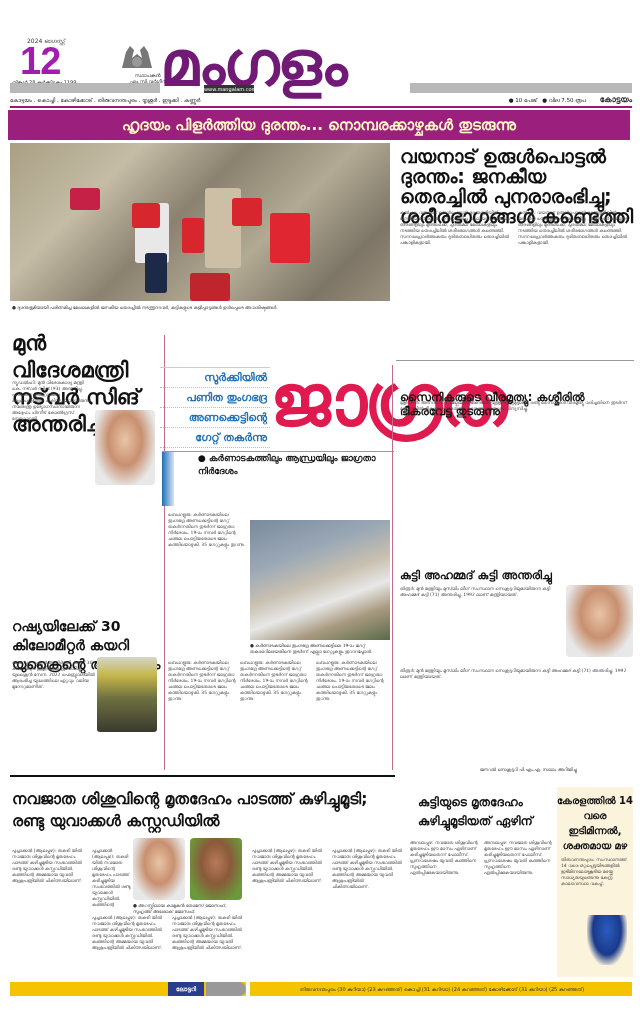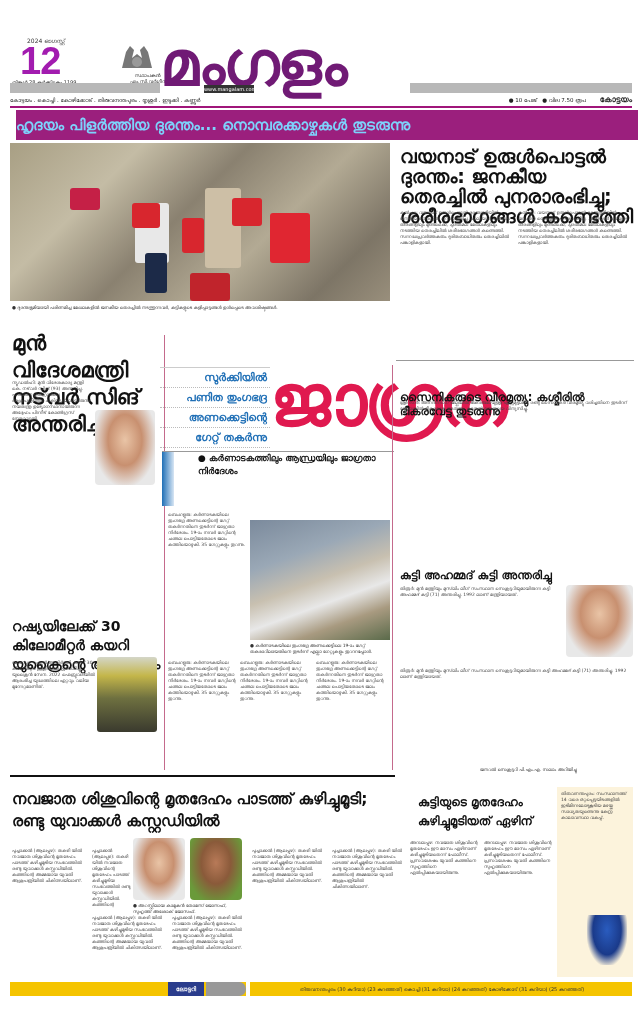--- a/index.html
+++ b/index.html
@@ -18,7 +18,7 @@
 .url-bar .right{position:absolute;right:0;top:0}
 .edition{font-weight:bold;font-size:8px;margin-left:12px}
 .top-rule{left:10px;top:106px;width:622px;height:2px;background:#a0157a}
-.banner{left:16px;top:110px;width:622px;height:30px;background:#9b1f7d;color:#7dd3fc;font-size:15px;font-weight:bold;text-align:left;line-height:30px}
+.banner{left:8px;top:110px;width:622px;height:30px;background:#9b1f7d;color:#fef9c3;font-size:15px;font-weight:bold;text-align:center;line-height:30px}
 .photo1{left:10px;top:143px;width:380px;height:158px;background:linear-gradient(135deg,#a89f84 0%,#c4bca5 25%,#8a8170 45%,#b3aa94 65%,#7d7566 85%,#998f7c 100%)}
 .photo1 .p{position:absolute;border-radius:3px}
 .cap{font-size:4.5px;color:#333;line-height:6px}

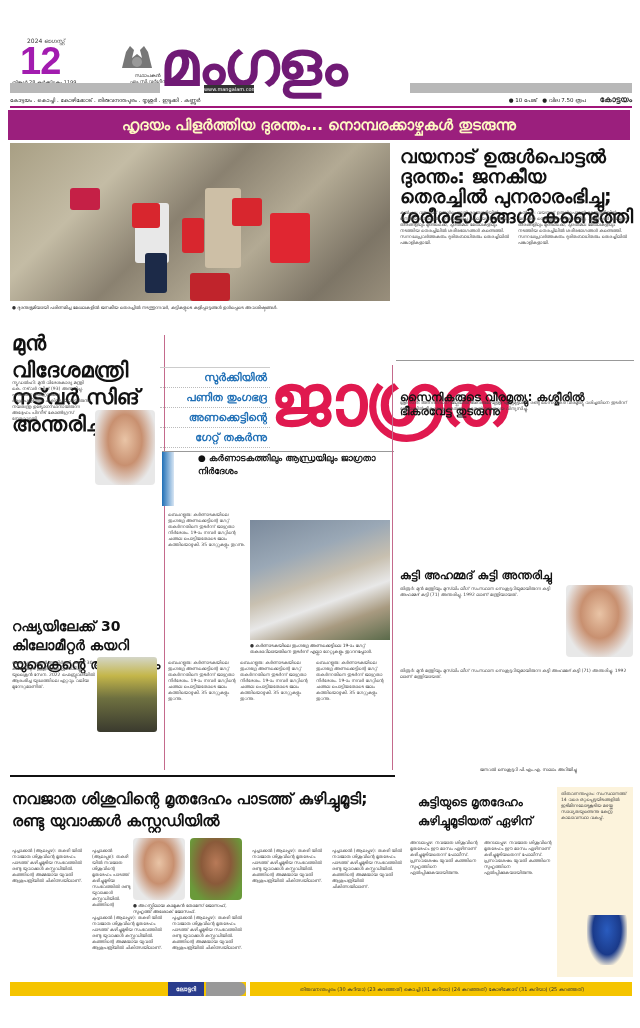--- a/index.html
+++ b/index.html
@@ -150,6 +150,7 @@
 <div class="abs textcol" style="left:484px;top:840px;width:70px;height:138px">അമ്പലപ്പുഴ: നവജാത ശിശുവിന്റെ മൃതദേഹം ഈ മാസം ഏഴിനാണ് കുഴിച്ചുമൂടിയതെന്ന് പോലീസ്. പ്രസവശേഷം യുവതി കുഞ്ഞിനെ സുഹൃത്തിനെ ഏൽപ്പിക്കുകയായിരുന്നു.</div>
 
 <div class="abs rain-box">
+  <div class="h">കേരളത്തിൽ 14 വരെ ഇടിമിന്നൽ, ശക്തമായ മഴ</div>
   <div class="textcol" style="padding:4px;height:60px">തിരുവനന്തപുരം: സംസ്ഥാനത്ത് 14 വരെ ഒറ്റപ്പെട്ടയിടങ്ങളിൽ ഇടിമിന്നലോടുകൂടിയ മഴയ്ക്കു സാധ്യതയുണ്ടെന്നു കേന്ദ്ര കാലാവസ്ഥാ വകുപ്പ്.</div>
   <div style="position:absolute;left:30px;top:128px;width:40px;height:50px;background:radial-gradient(ellipse at 50% 30%,#2a5cbf 0%,#1a3a8a 50%,#fcf3dc 75%)"></div>
 </div>

